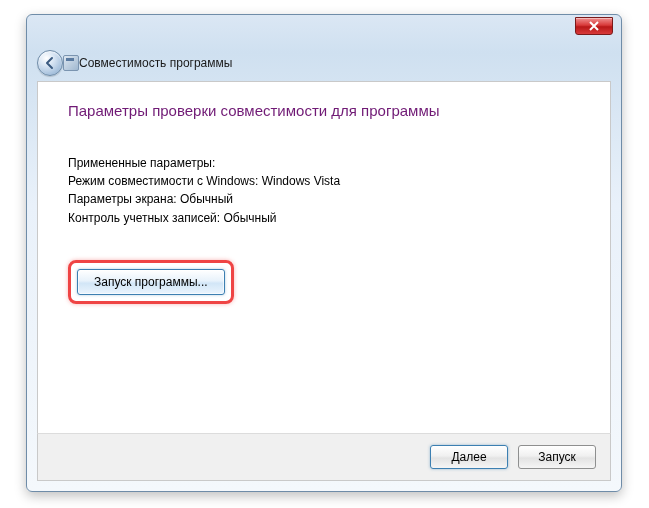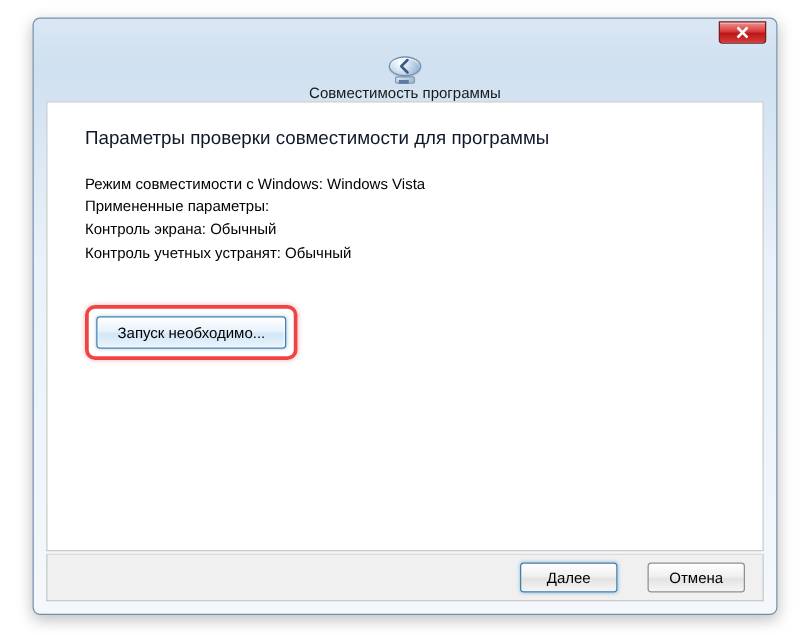--- a/index.html
+++ b/index.html
@@ -52,7 +52,6 @@
     align-items: center;
     padding: 0 10px;
     gap: 0;
-    flex-direction: column;
   }
   .back-btn {
     width: 26px;

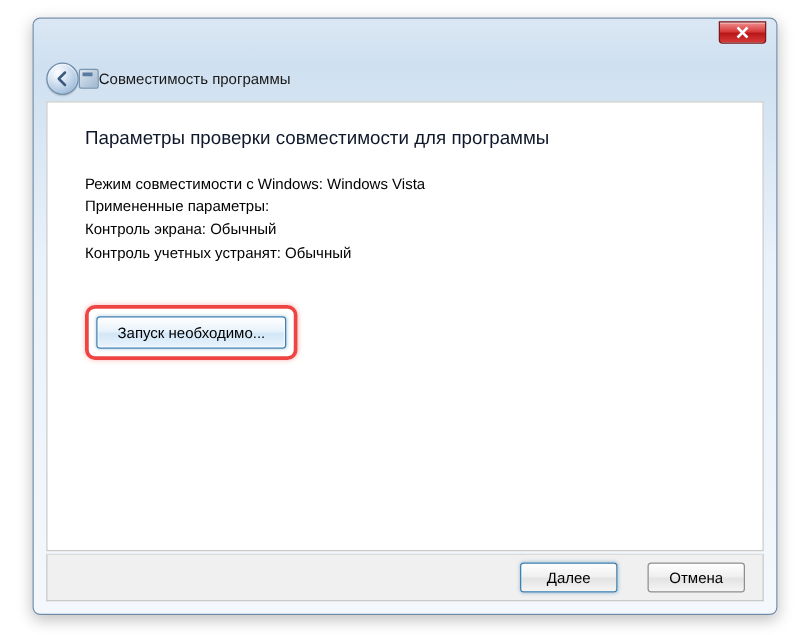--- a/index.html
+++ b/index.html
@@ -95,9 +95,9 @@
     color: #000;
   }
   .heading {
-    color: #0f172a;
+    color: #701a75;
     font-size: 15px;
-    margin-bottom: 20px;
+    margin-bottom: 36px;
   }
   .paragraph {
     margin-bottom: 2px;

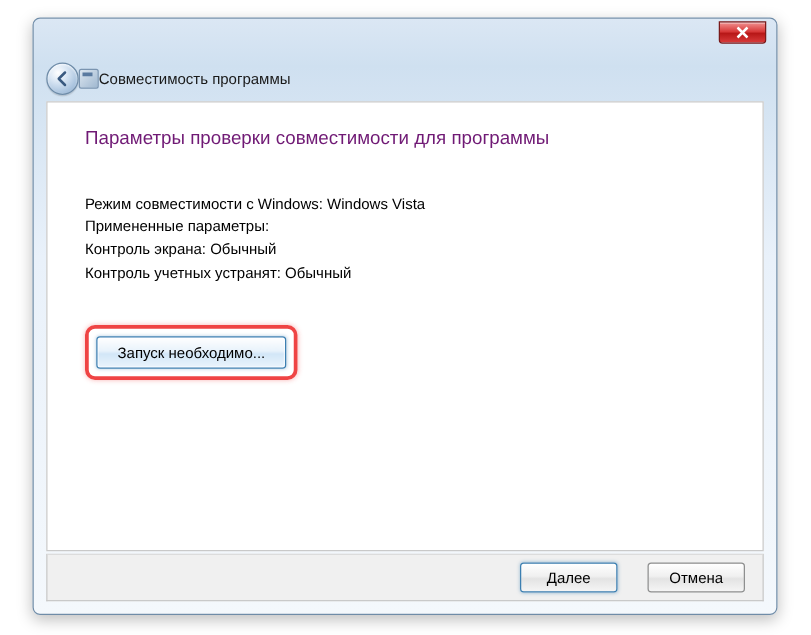--- a/index.html
+++ b/index.html
@@ -178,8 +178,8 @@
   <div class="content">
     <div class="heading">Параметры проверки совместимости для программы</div>
 
+    <div class="paragraph">Примененные параметры:</div>
     <div class="paragraph">Режим совместимости с Windows: Windows Vista</div>
-    <div class="paragraph">Примененные параметры:</div>
     <div class="paragraph">Контроль экрана:  Обычный</div>
     <div class="paragraph">Контроль учетных устранят:  Обычный</div>
 

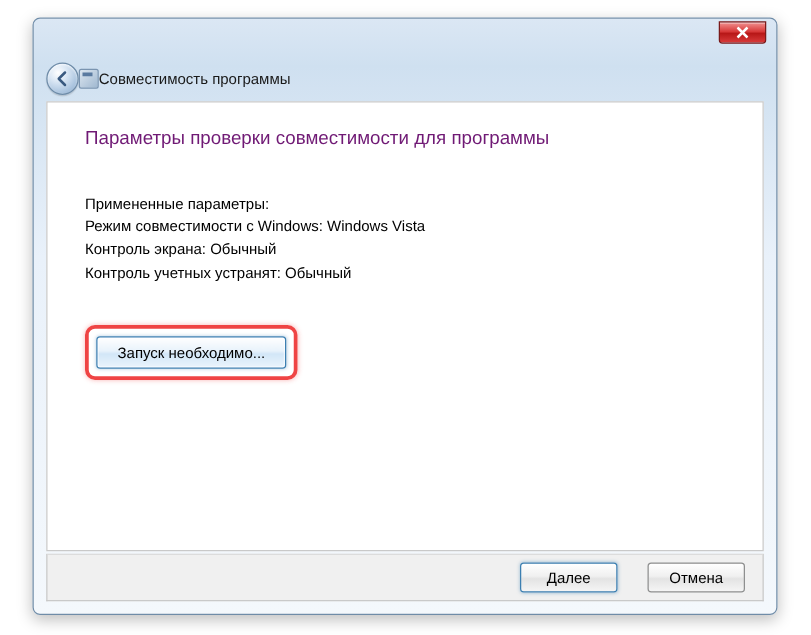--- a/index.html
+++ b/index.html
@@ -180,7 +180,7 @@
 
     <div class="paragraph">Примененные параметры:</div>
     <div class="paragraph">Режим совместимости с Windows: Windows Vista</div>
-    <div class="paragraph">Контроль экрана:  Обычный</div>
+    <div class="paragraph">Параметры экрана:  Обычный</div>
     <div class="paragraph">Контроль учетных устранят:  Обычный</div>
 
     <div class="sp"></div>

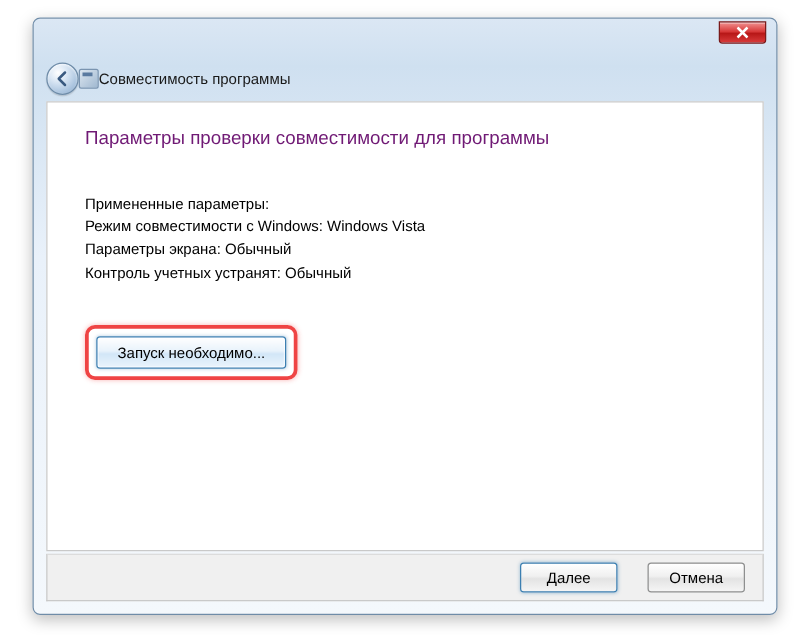--- a/index.html
+++ b/index.html
@@ -181,7 +181,7 @@
     <div class="paragraph">Примененные параметры:</div>
     <div class="paragraph">Режим совместимости с Windows: Windows Vista</div>
     <div class="paragraph">Параметры экрана:  Обычный</div>
-    <div class="paragraph">Контроль учетных устранят:  Обычный</div>
+    <div class="paragraph">Контроль учетных записей:  Обычный</div>
 
     <div class="sp"></div>
 

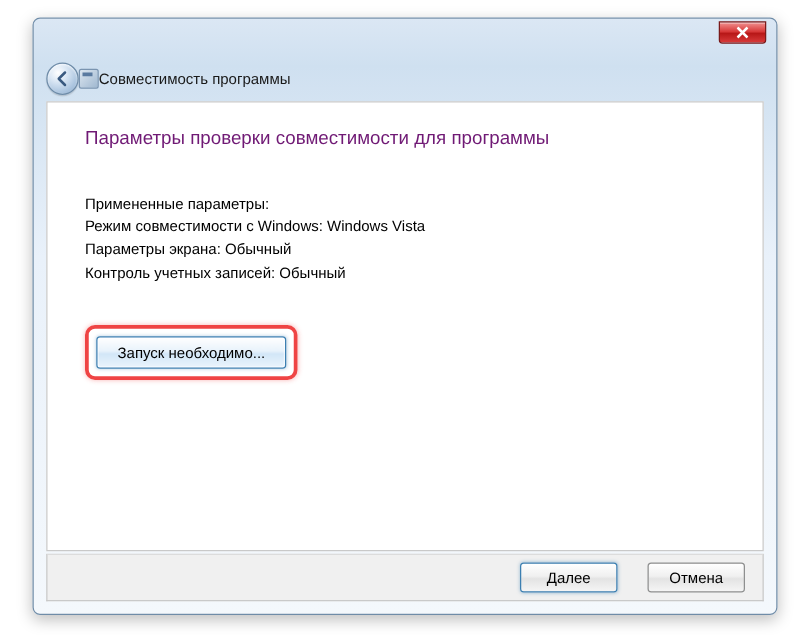--- a/index.html
+++ b/index.html
@@ -187,7 +187,7 @@
 
 
     <div class="start-btn-wrap">
-      <button class="start-btn">Запуск необходимо...</button>
+      <button class="start-btn">Запуск программы...</button>
     </div>
   </div>
 

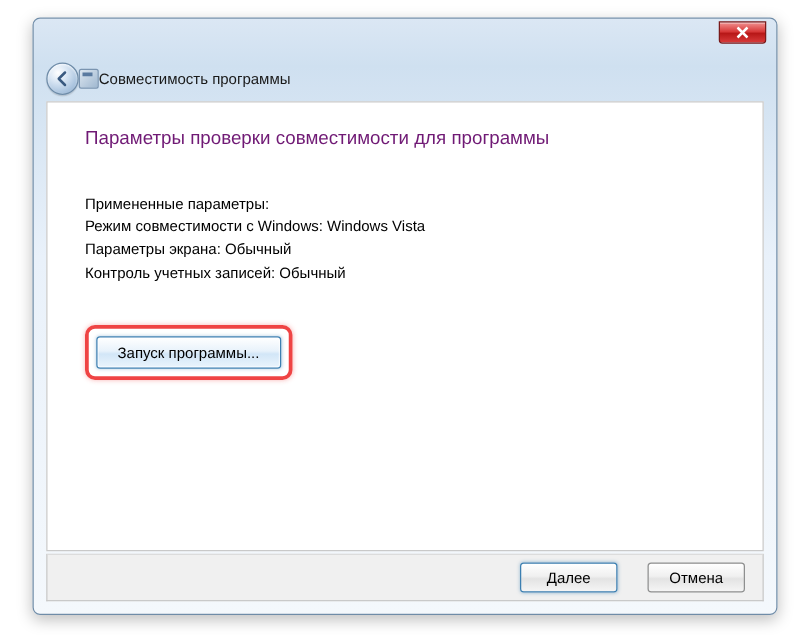--- a/index.html
+++ b/index.html
@@ -127,14 +127,14 @@
     left: 10px;
     right: 10px;
     bottom: 10px;
-    height: 38px;
+    height: 48px;
     background: #f0f0f0;
     border: 1px solid #c9c9c9;
     border-top: 1px solid #dcdcdc;
     display: flex;
     align-items: center;
     justify-content: flex-end;
-    gap: 24px;
+    gap: 10px;
     padding: 0 14px;
   }
   .footer button {

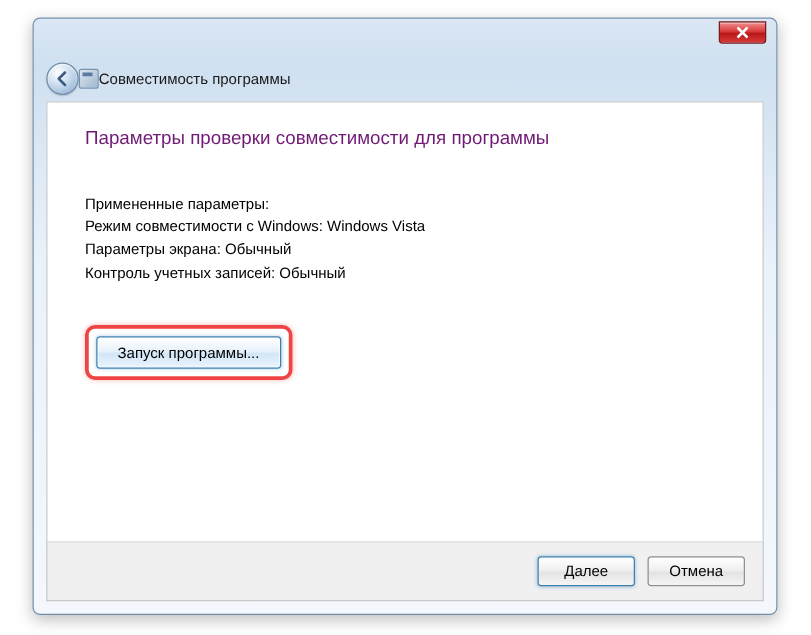--- a/index.html
+++ b/index.html
@@ -193,7 +193,7 @@
 
   <div class="footer">
     <button class="primary">Далее</button>
-    <button>Отмена</button>
+    <button>Запуск</button>
   </div>
 
 </div>

